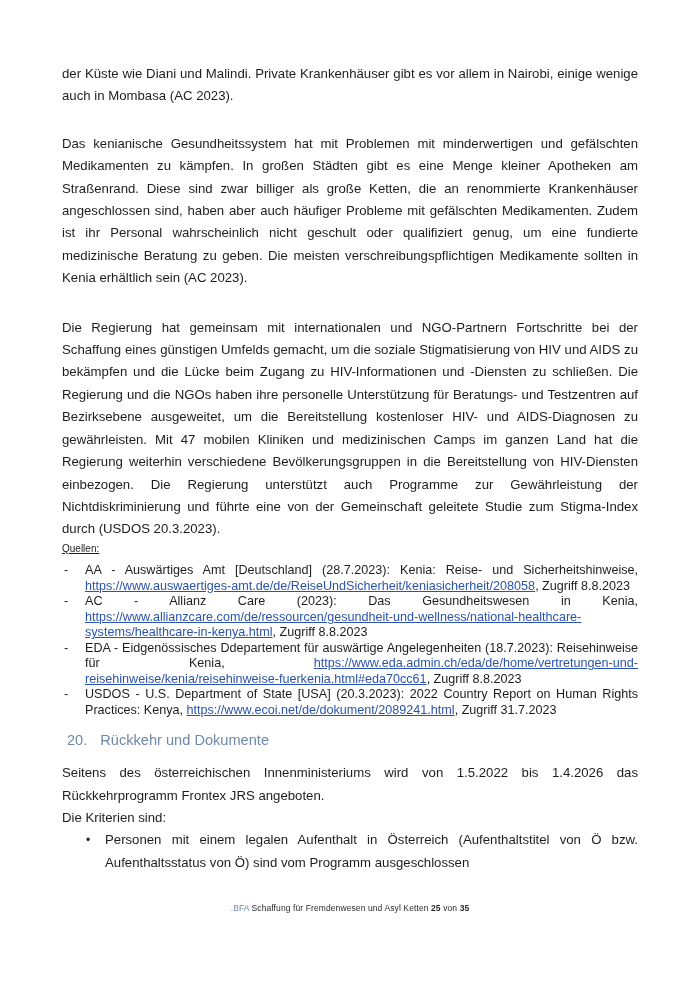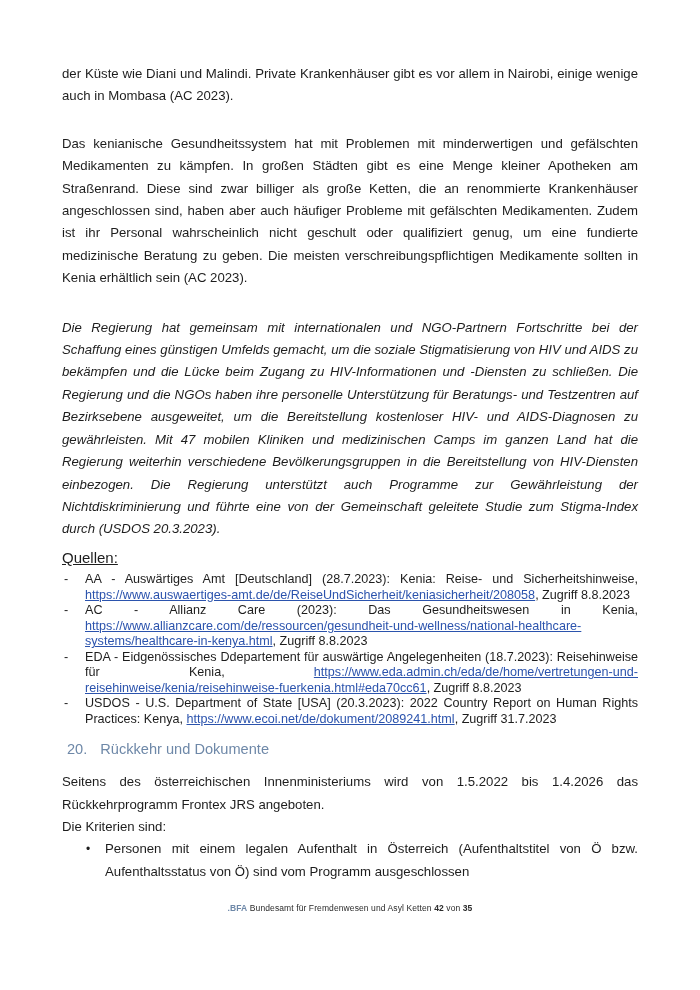--- a/index.html
+++ b/index.html
@@ -24,7 +24,7 @@
   }
   p.body.after-gap-1{margin-bottom:25px;}
   p.body.after-gap-2{margin-bottom:27px;}
-  p.body.after-gap-3{margin-bottom:9px;font-style:italic;}
+  p.body.after-gap-3{margin-bottom:0;}
 
   .quellen{
     font-size:15px;line-height:15.5px;text-decoration:underline;

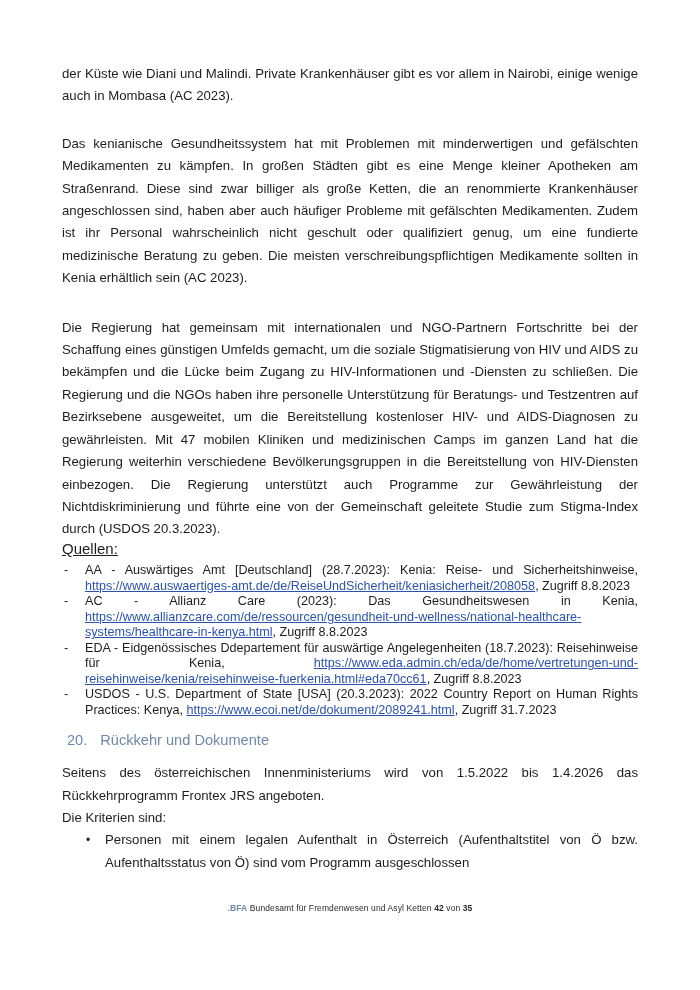--- a/index.html
+++ b/index.html
@@ -27,7 +27,7 @@
   p.body.after-gap-3{margin-bottom:0;}
 
   .quellen{
-    font-size:15px;line-height:15.5px;text-decoration:underline;
+    font-size:10px;line-height:15.5px;text-decoration:underline;
     margin:0 0 7px 0;color:var(--text);
   }
   .sources{font-size:12.6px;line-height:15.5px;margin:0 0 13px 0;}

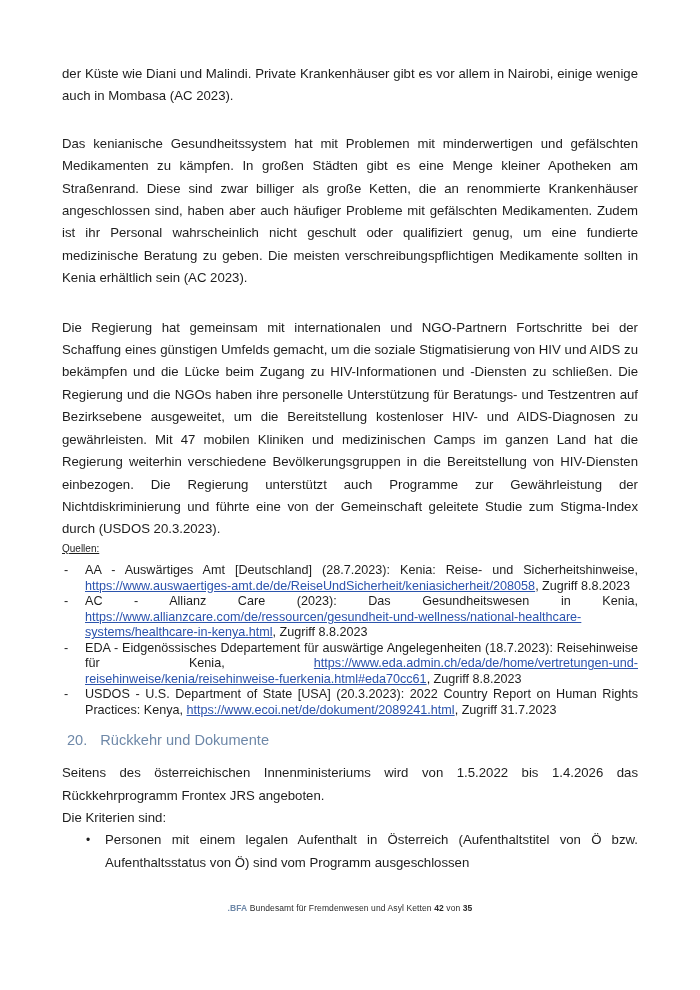--- a/index.html
+++ b/index.html
@@ -56,7 +56,7 @@
     text-align:center;font-size:8.5px;line-height:10px;
     color:var(--footer-text);letter-spacing:0.1px;
   }
-  .footer .logo{color:var(--heading);font-weight:bold;text-align:center;}
+  .footer .logo{color:var(--heading);font-weight:normal;text-align:center;}
   .footer .pg{font-weight:bold;}
 </style>
 </head>

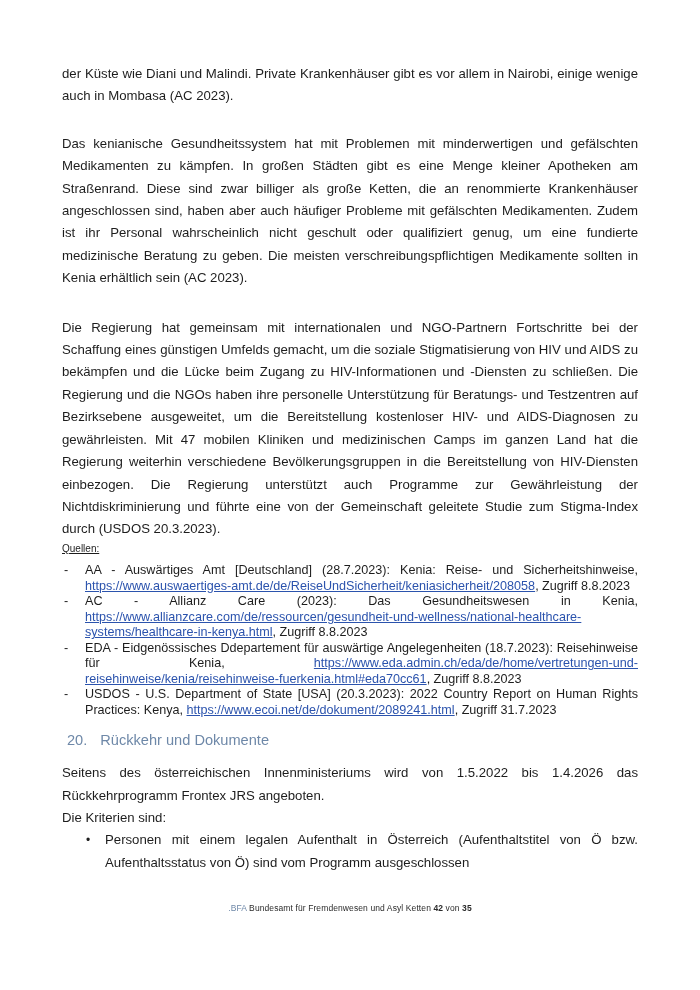--- a/index.html
+++ b/index.html
@@ -114,7 +114,7 @@
 
   <div class="footer">
     <span class="logo">.BFA</span>
-    <span>Bundesamt für Fremdenwesen und Asyl</span>
+    <span>Schaffung für Fremdenwesen und Asyl</span>
     <span>Ketten</span>
     <span class="pg">42</span>
     <span>von</span>

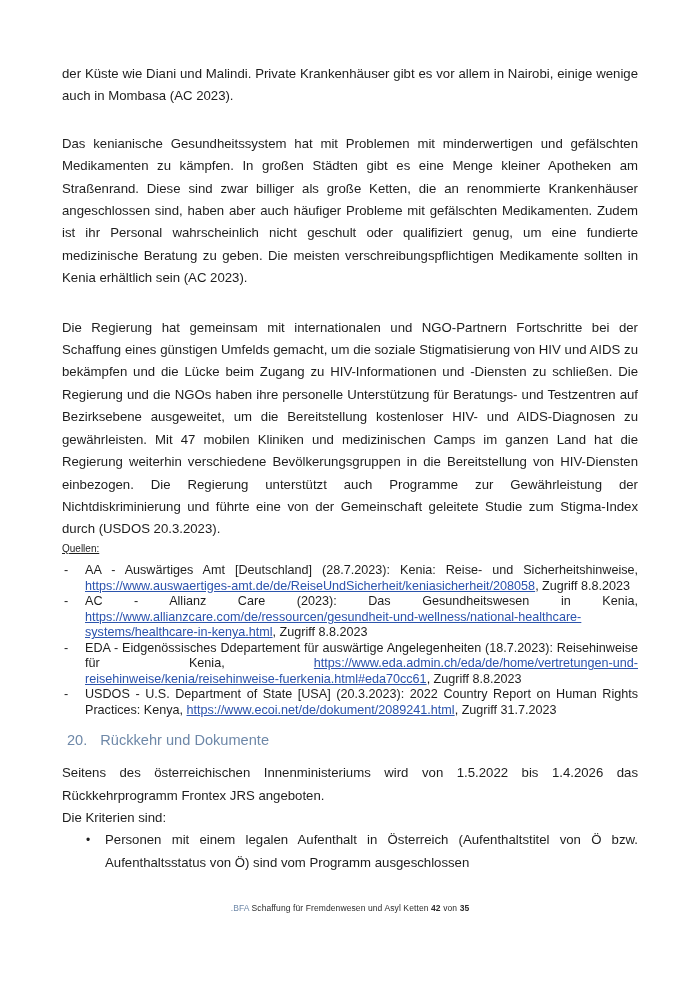--- a/index.html
+++ b/index.html
@@ -116,7 +116,7 @@
     <span class="logo">.BFA</span>
     <span>Schaffung für Fremdenwesen und Asyl</span>
     <span>Ketten</span>
-    <span class="pg">42</span>
+    <span class="pg">25</span>
     <span>von</span>
     <span class="pg">35</span>
   </div>

